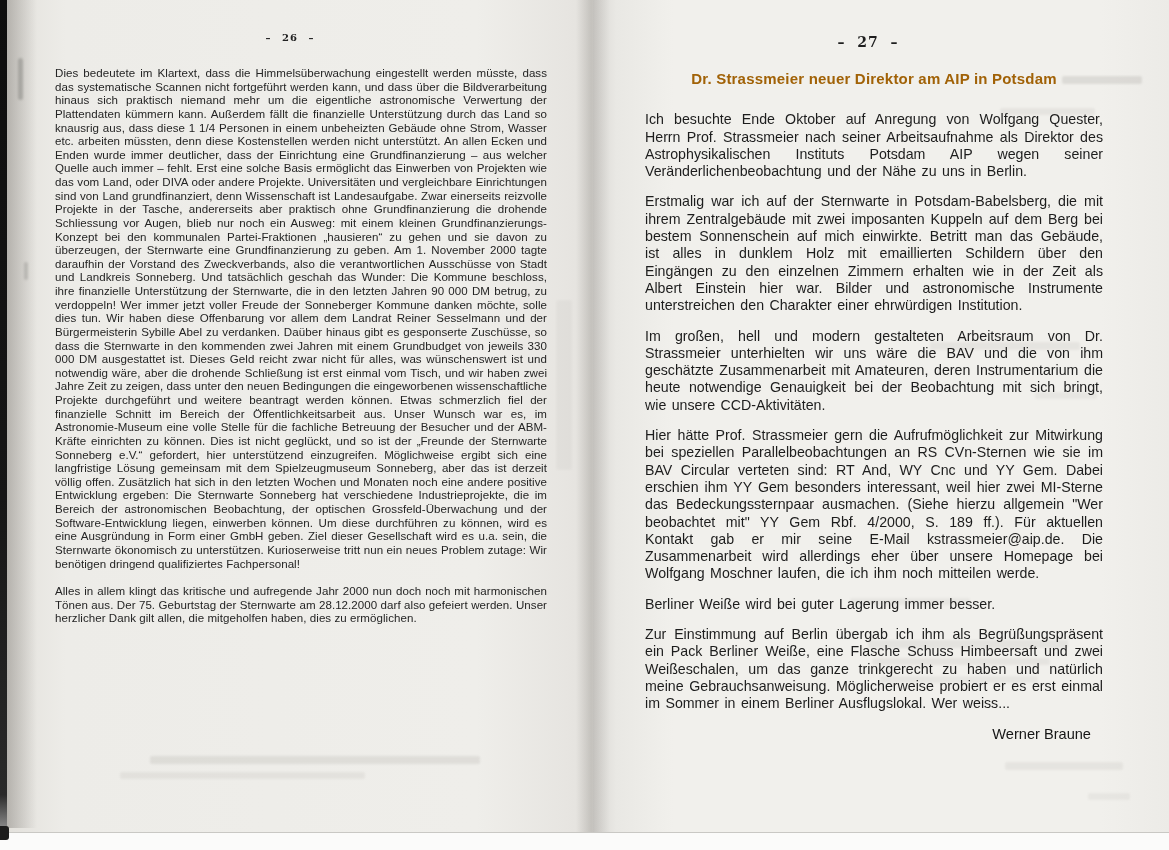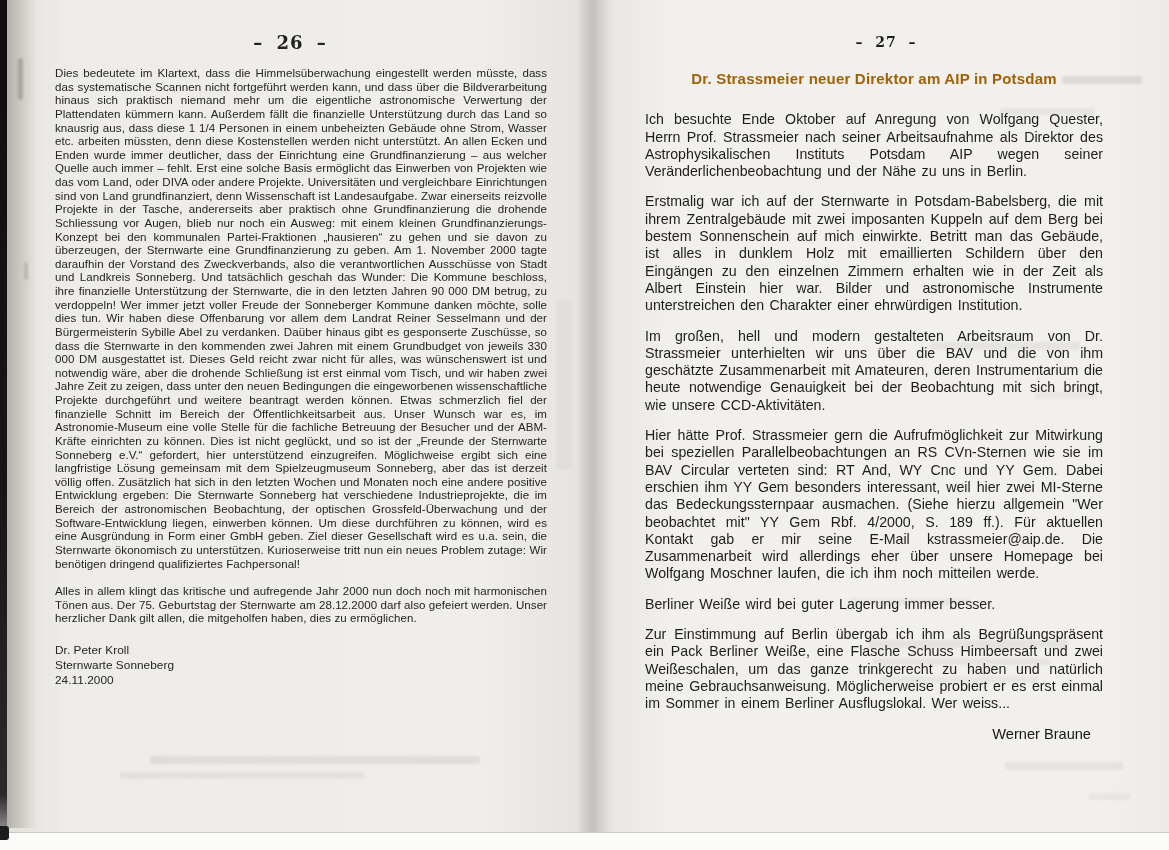--- a/index.html
+++ b/index.html
@@ -46,7 +46,7 @@
   
   .pagenum-left{
     position:absolute;left:55px;top:32px;width:470px;text-align:center;
-    font-family:"DejaVu Serif",serif;font-size:18px;font-weight:bold;
+    font-family:"DejaVu Serif",serif;font-size:10px;font-weight:bold;
     letter-spacing:1px;color:#222;word-spacing:6px;
   }
   .left-col{

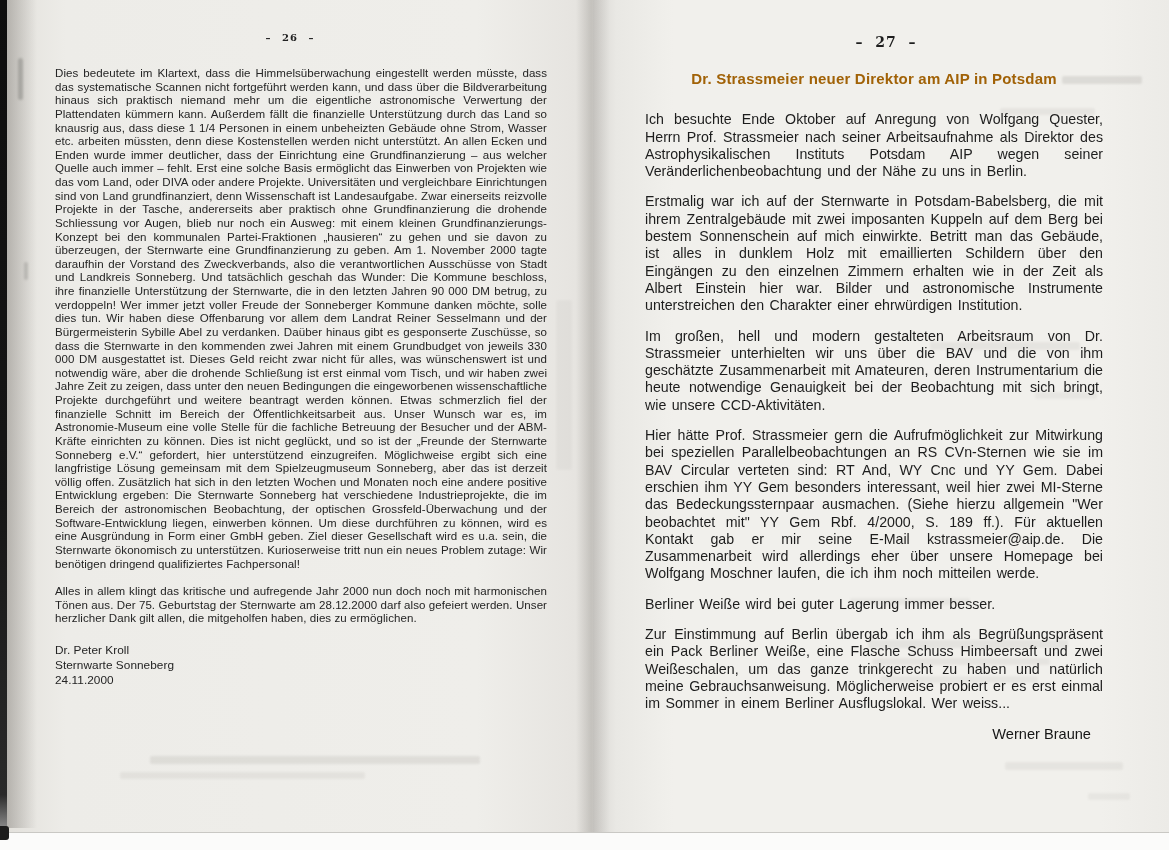--- a/index.html
+++ b/index.html
@@ -61,7 +61,7 @@
 
   
   .pagenum-right{
-    position:absolute;left:660px;top:34px;width:452px;text-align:center;
+    position:absolute;left:642px;top:34px;width:452px;text-align:center;
     font-family:"DejaVu Serif",serif;font-size:14px;font-weight:bold;
     letter-spacing:1px;color:#1e1e1e;word-spacing:6px;
   }

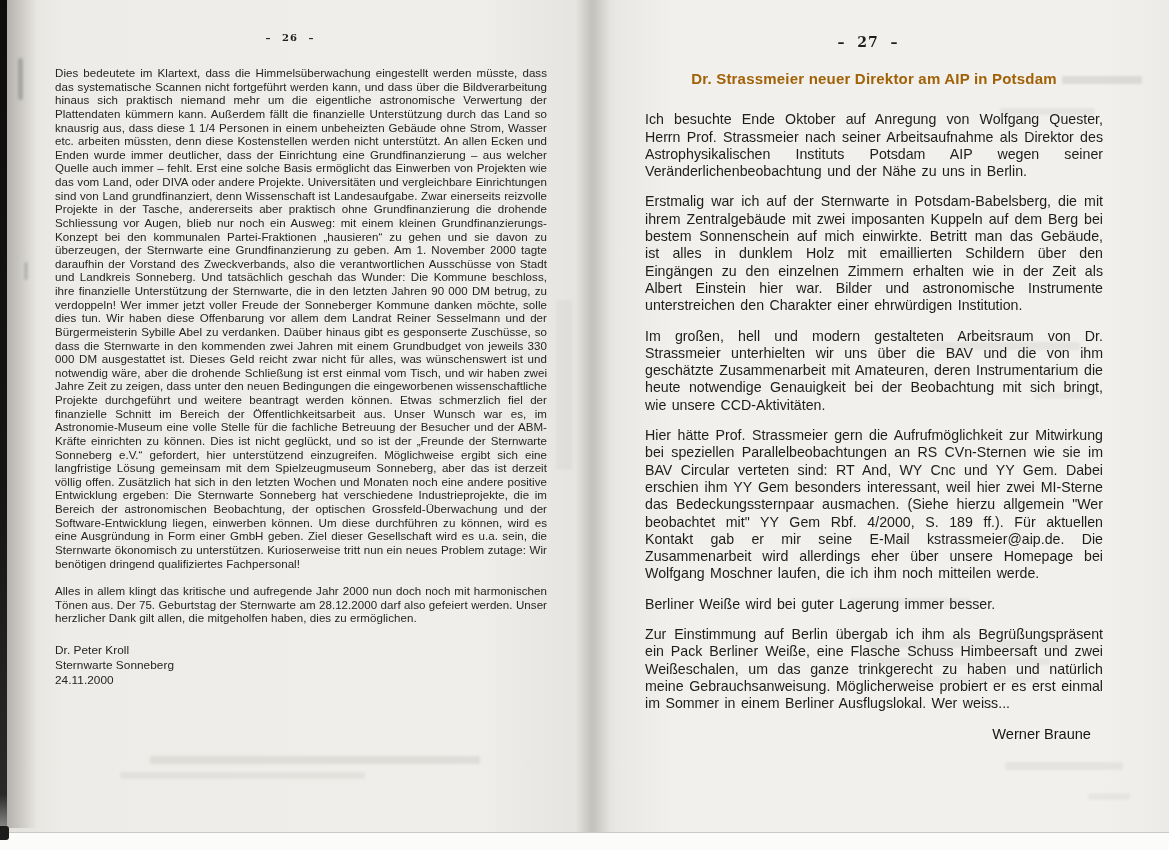--- a/index.html
+++ b/index.html
@@ -113,7 +113,7 @@
     <div class="article-title">Dr. Strassmeier neuer Direktor am AIP in Potsdam</div>
     <p>Ich besuchte Ende Oktober auf Anregung von Wolfgang Quester, Herrn Prof. Strassmeier nach seiner Arbeitsaufnahme als Direktor des Astrophysikalischen Instituts Potsdam AIP wegen seiner Veränderlichenbeobachtung und der Nähe zu uns in Berlin.</p>
     <p>Erstmalig war ich auf der Sternwarte in Potsdam-Babelsberg, die mit ihrem Zentralgebäude mit zwei imposanten Kuppeln auf dem Berg bei bestem Sonnenschein auf mich einwirkte. Betritt man das Gebäude, ist alles in dunklem Holz mit emaillierten Schildern über den Eingängen zu den einzelnen Zimmern erhalten wie in der Zeit als Albert Einstein hier war. Bilder und astronomische Instrumente unterstreichen den Charakter einer ehrwürdigen Institution.</p>
-    <p>Im großen, hell und modern gestalteten Arbeitsraum von Dr. Strassmeier unterhielten wir uns über die BAV und die von ihm geschätzte Zusammenarbeit mit Amateuren, deren Instrumentarium die heute notwendige Genauigkeit bei der Beobachtung mit sich bringt, wie unsere CCD-Aktivitäten.</p>
+    <p>Im großen, hell und modern gestalteten Arbeitsraum von Dr. Strassmeier unterhielten wir uns wäre die BAV und die von ihm geschätzte Zusammenarbeit mit Amateuren, deren Instrumentarium die heute notwendige Genauigkeit bei der Beobachtung mit sich bringt, wie unsere CCD-Aktivitäten.</p>
     <p>Hier hätte Prof. Strassmeier gern die Aufrufmöglichkeit zur Mitwirkung bei speziellen Parallelbeobachtungen an RS CVn-Sternen wie sie im BAV Circular verteten sind: RT And, WY Cnc und YY Gem. Dabei erschien ihm YY Gem besonders interessant, weil hier zwei MI-Sterne das Bedeckungssternpaar ausmachen. (Siehe hierzu allgemein "Wer beobachtet mit" YY Gem Rbf. 4/2000, S. 189 ff.). Für aktuellen Kontakt gab er mir seine E-Mail kstrassmeier@aip.de. Die Zusammenarbeit wird allerdings eher über unsere Homepage bei Wolfgang Moschner laufen, die ich ihm noch mitteilen werde.</p>
     <p>Berliner Weiße wird bei guter Lagerung immer besser.</p>
     <p>Zur Einstimmung auf Berlin übergab ich ihm als Begrüßungspräsent ein Pack Berliner Weiße, eine Flasche Schuss Himbeersaft und zwei Weißeschalen, um das ganze trinkgerecht zu haben und natürlich meine Gebrauchsanweisung. Möglicherweise probiert er es erst einmal im Sommer in einem Berliner Ausflugslokal. Wer weiss...</p>

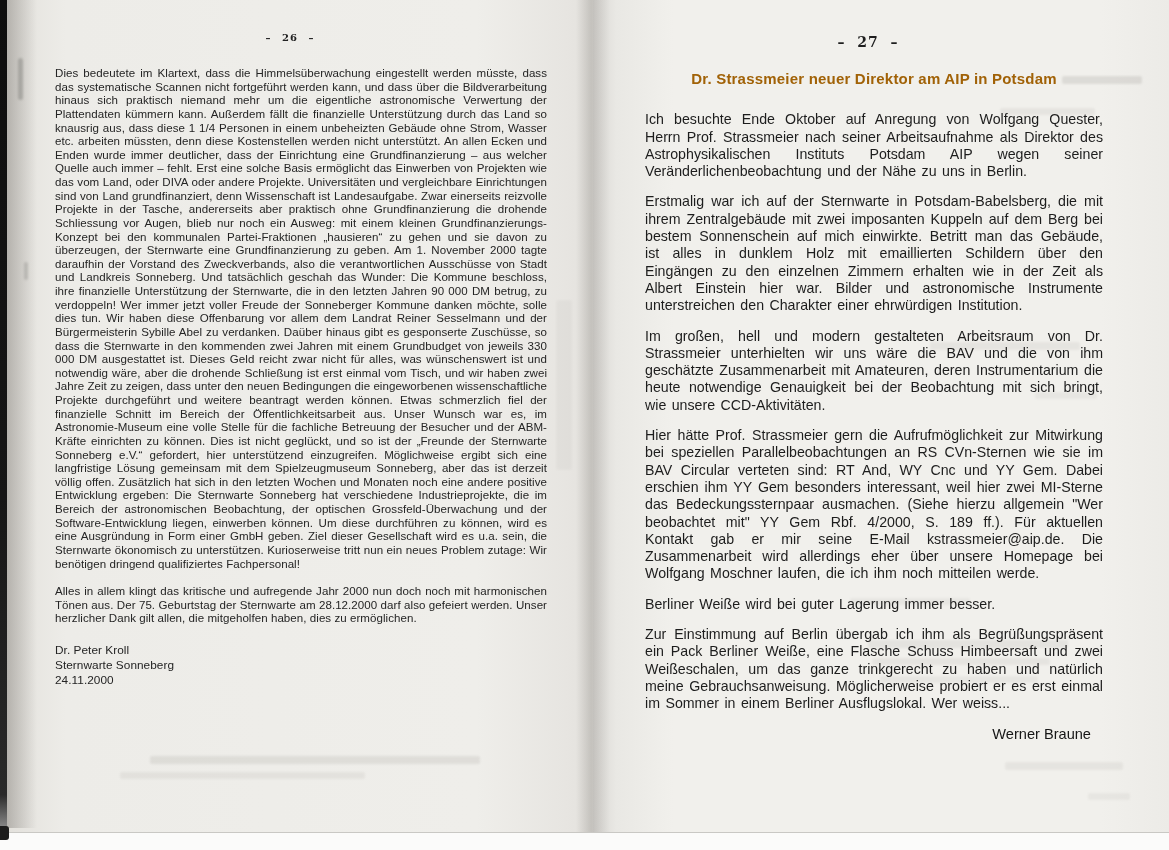--- a/index.html
+++ b/index.html
@@ -100,11 +100,6 @@
   <div class="left-col">
     <div class="blk">Dies bedeutete im Klartext, dass die Himmelsüberwachung eingestellt werden müsste, dass das systematische Scannen nicht fortgeführt werden kann, und dass über die Bildverarbeitung hinaus sich praktisch niemand mehr um die eigentliche astronomische Verwertung der Plattendaten kümmern kann. Außerdem fällt die finanzielle Unterstützung durch das Land so knausrig aus, dass diese 1 1/4 Personen in einem unbeheizten Gebäude ohne Strom, Wasser etc. arbeiten müssten, denn diese Kostenstellen werden nicht unterstützt. An allen Ecken und Enden wurde immer deutlicher, dass der Einrichtung eine Grundfinanzierung – aus welcher Quelle auch immer – fehlt. Erst eine solche Basis ermöglicht das Einwerben von Projekten wie das vom Land, oder DIVA oder andere Projekte. Universitäten und vergleichbare Einrichtungen sind von Land grundfinanziert, denn Wissenschaft ist Landesaufgabe. Zwar einerseits reizvolle Projekte in der Tasche, andererseits aber praktisch ohne Grundfinanzierung die drohende Schliessung vor Augen, blieb nur noch ein Ausweg: mit einem kleinen Grundfinanzierungs-Konzept bei den kommunalen Partei-Fraktionen „hausieren“ zu gehen und sie davon zu überzeugen, der Sternwarte eine Grundfinanzierung zu geben. Am 1. November 2000 tagte daraufhin der Vorstand des Zweckverbands, also die verantwortlichen Ausschüsse von Stadt und Landkreis Sonneberg. Und tatsächlich geschah das Wunder: Die Kommune beschloss, ihre finanzielle Unterstützung der Sternwarte, die in den letzten Jahren 90 000 DM betrug, zu verdoppeln! Wer immer jetzt voller Freude der Sonneberger Kommune danken möchte, solle dies tun. Wir haben diese Offenbarung vor allem dem Landrat Reiner Sesselmann und der Bürgermeisterin Sybille Abel zu verdanken. Daüber hinaus gibt es gesponserte Zuschüsse, so dass die Sternwarte in den kommenden zwei Jahren mit einem Grundbudget von jeweils 330 000 DM ausgestattet ist. Dieses Geld reicht zwar nicht für alles, was wünschenswert ist und notwendig wäre, aber die drohende Schließung ist erst einmal vom Tisch, und wir haben zwei Jahre Zeit zu zeigen, dass unter den neuen Bedingungen die eingeworbenen wissenschaftliche Projekte durchgeführt und weitere beantragt werden können. Etwas schmerzlich fiel der finanzielle Schnitt im Bereich der Öffentlichkeitsarbeit aus. Unser Wunsch war es, im Astronomie-Museum eine volle Stelle für die fachliche Betreuung der Besucher und der ABM-Kräfte einrichten zu können. Dies ist nicht geglückt, und so ist der „Freunde der Sternwarte Sonneberg e.V.“ gefordert, hier unterstützend einzugreifen. Möglichweise ergibt sich eine langfristige Lösung gemeinsam mit dem Spielzeugmuseum Sonneberg, aber das ist derzeit völlig offen. Zusätzlich hat sich in den letzten Wochen und Monaten noch eine andere positive Entwicklung ergeben: Die Sternwarte Sonneberg hat verschiedene Industrieprojekte, die im Bereich der astronomischen Beobachtung, der optischen Grossfeld-Überwachung und der Software-Entwicklung liegen, einwerben können. Um diese durchführen zu können, wird es eine Ausgründung in Form einer GmbH geben. Ziel dieser Gesellschaft wird es u.a. sein, die Sternwarte ökonomisch zu unterstützen. Kurioserweise tritt nun ein neues Problem zutage: Wir benötigen dringend qualifiziertes Fachpersonal!</div>
     <div class="blk">Alles in allem klingt das kritische und aufregende Jahr 2000 nun doch noch mit harmonischen Tönen aus. Der 75. Geburtstag der Sternwarte am 28.12.2000 darf also gefeiert werden. Unser herzlicher Dank gilt allen, die mitgeholfen haben, dies zu ermöglichen.</div>
-    <div class="sig-left">
-      <div>Dr. Peter Kroll</div>
-      <div>Sternwarte Sonneberg</div>
-      <div>24.11.2000</div>
-    </div>
   </div>
 
   <div class="pagenum-right">–  27  –</div>

